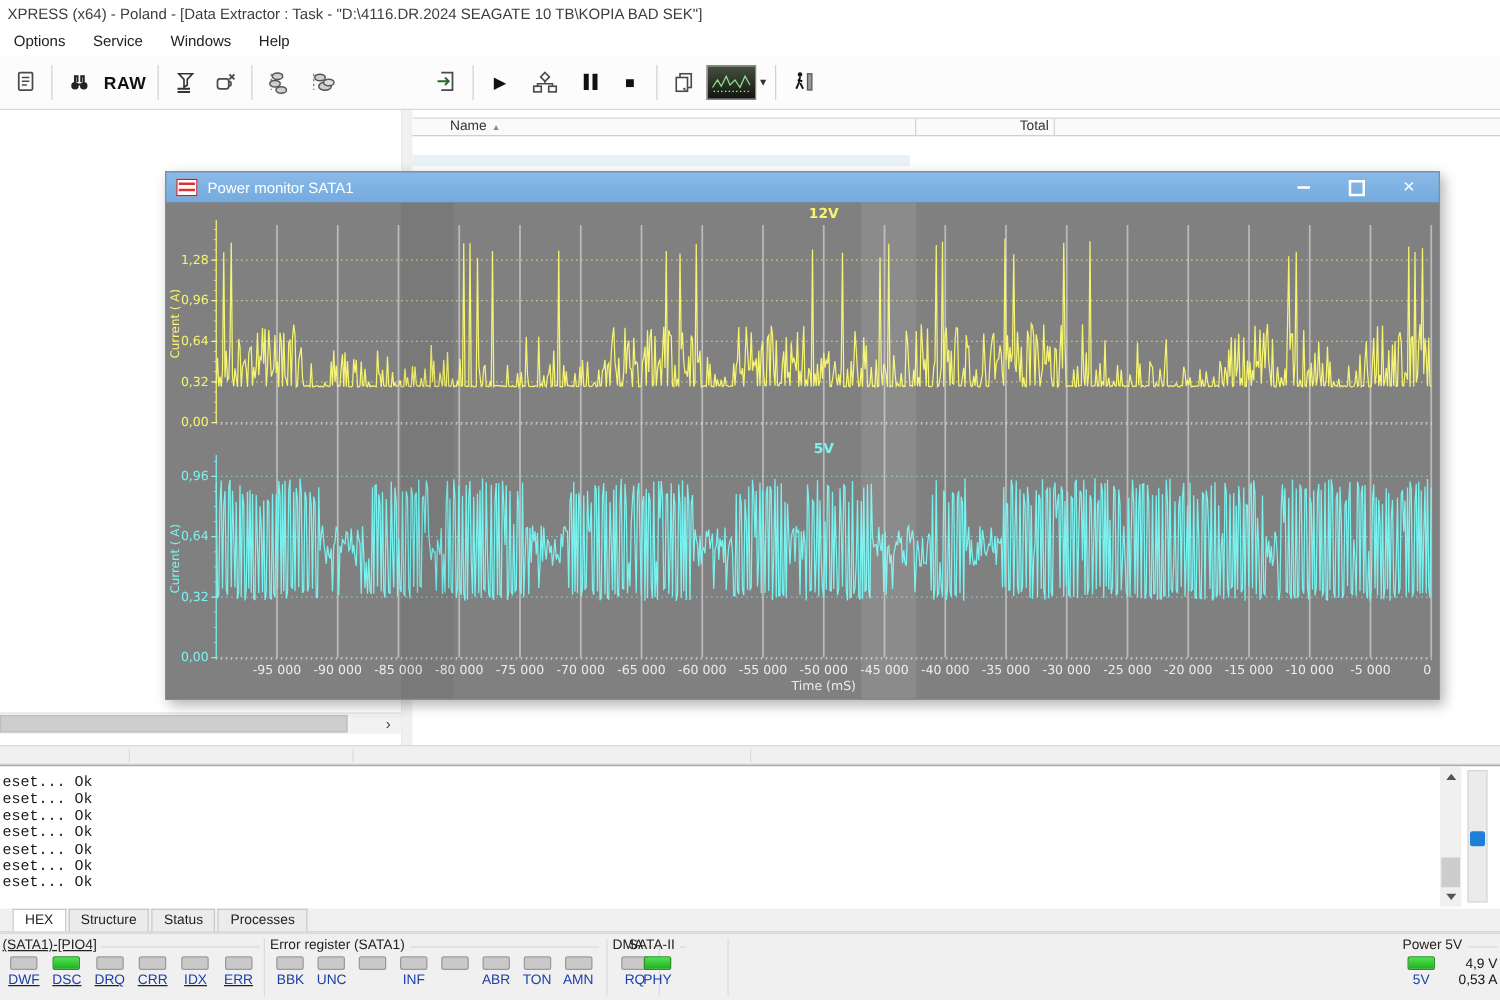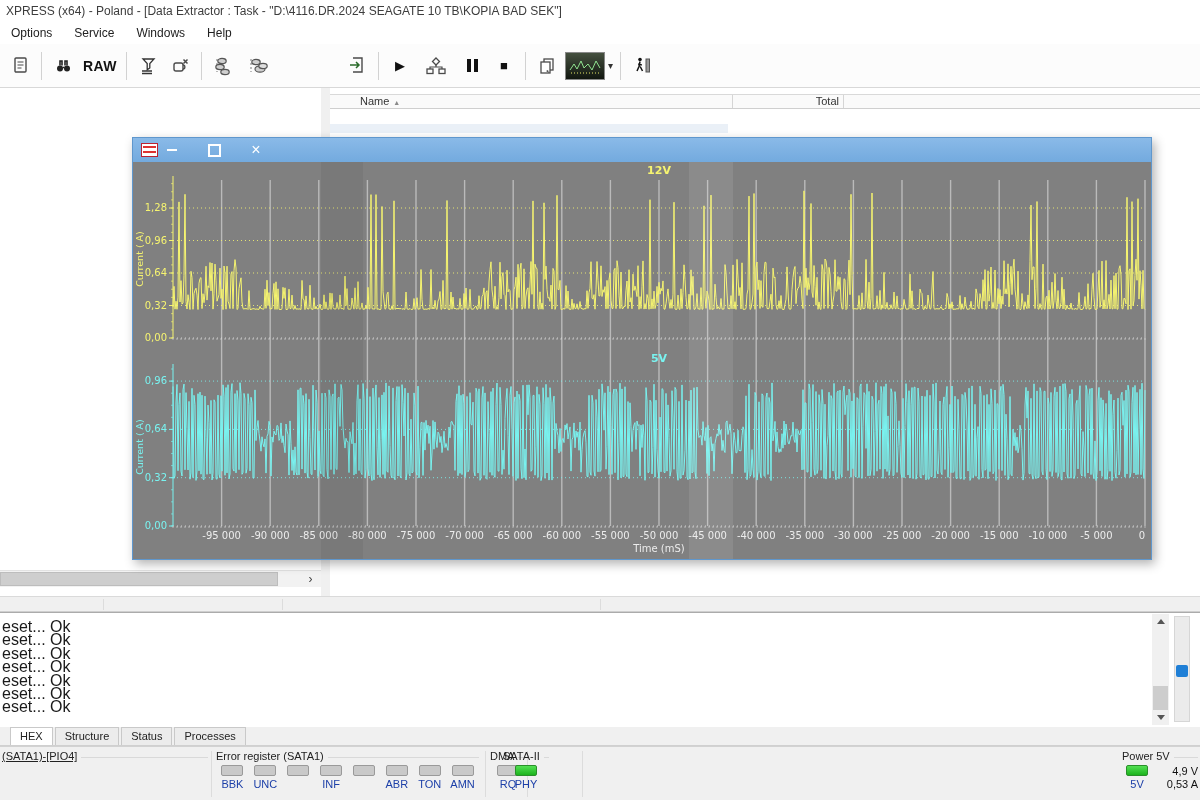--- a/index.html
+++ b/index.html
@@ -257,6 +257,7 @@
         <i></i>
         <i></i>
       </div>
+    <div class="pm-title">Power monitor SATA1</div>
     <div class="pm-controls">
       <div class="pm-btn pm-min">
           <i></i>

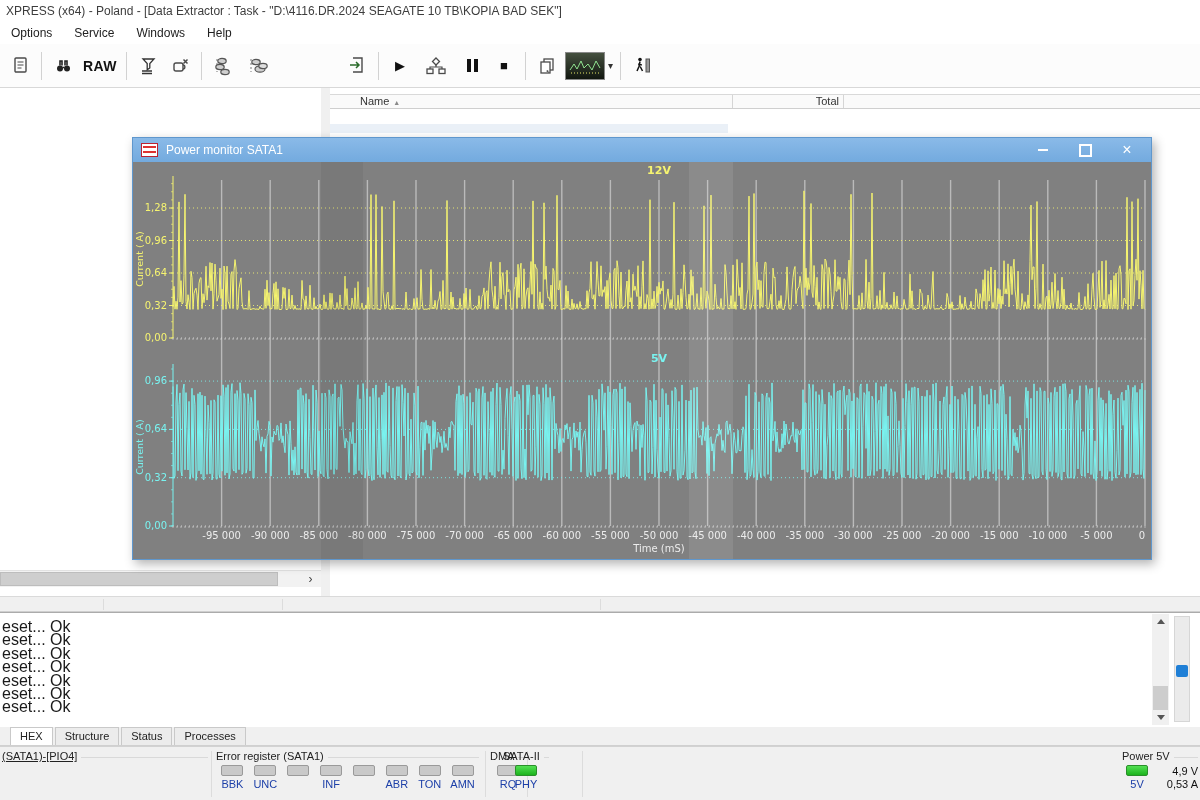--- a/index.html
+++ b/index.html
@@ -77,8 +77,8 @@
                border-top:1px solid #dadada;border-bottom:1px solid #cfcfcf;box-sizing:border-box;}
   .ss-div{position:absolute;top:2px;width:1px;height:11px;background:#dcdcdc;}
   #logpanel{left:0;top:612px;width:1200px;height:115px;background:#fff;border-top:1px solid #ababab;box-sizing:border-box;}
-  #loglines{position:absolute;left:2px;top:7px;font-family:Liberation Sans, sans-serif;
-            font-size:16px;line-height:13.4px;color:#1a1a1a;white-space:pre;}
+  #loglines{position:absolute;left:2px;top:7px;font-family:Liberation Mono, monospace;
+            font-size:12px;line-height:13.4px;color:#1a1a1a;white-space:pre;}
   #log-vscroll{left:1152px;top:614px;width:17px;height:111px;background:#f0f0f0;}
   .sb-btn{position:absolute;left:0;width:17px;height:15px;background:#f0f0f0;display:flex;align-items:center;justify-content:center;}
   .tri-up{width:0;height:0;border-left:4px solid transparent;border-right:4px solid transparent;border-bottom:5px solid #555;}

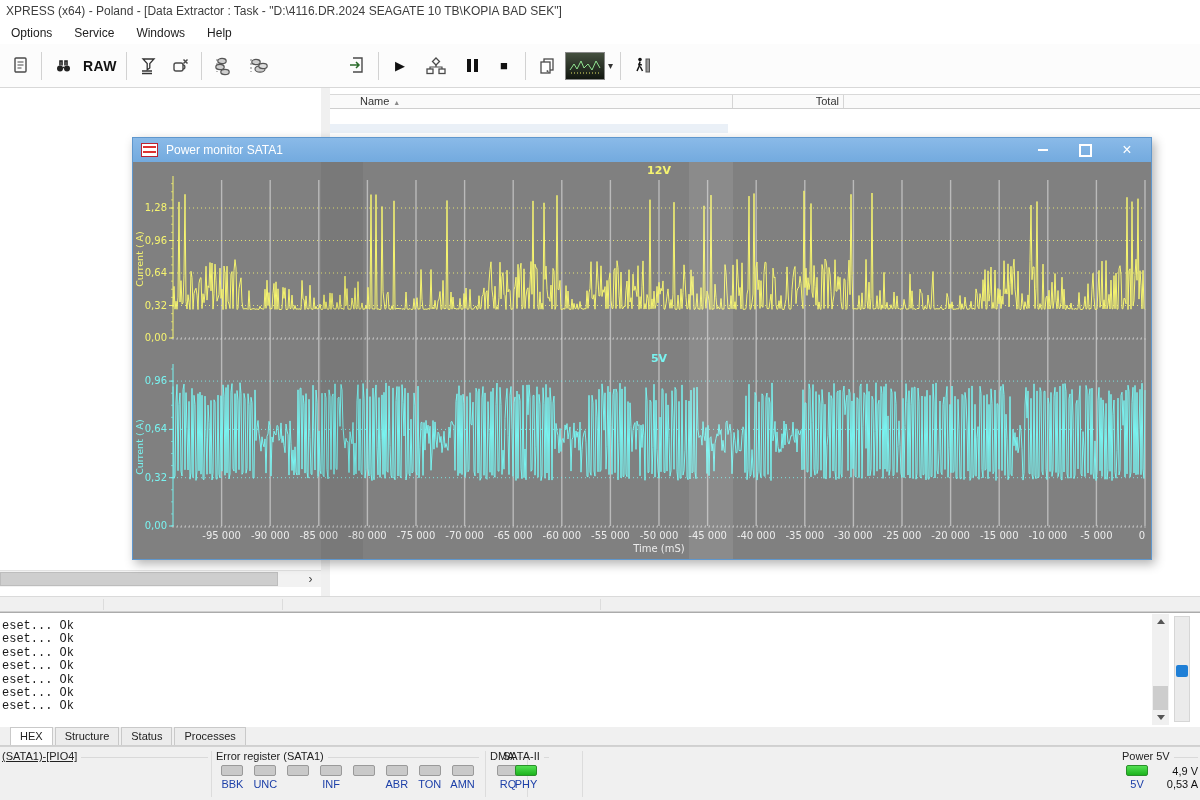--- a/index.html
+++ b/index.html
@@ -916,6 +916,32 @@
           <span>(SATA1)-[PIO4]</span>
           <span class="grp-rule"></span>
         </div>
+        <div class="led-row">
+          <div class="led-cell">
+            <div class="led"></div>
+            <div class="led-label">DWF</div>
+          </div>
+          <div class="led-cell">
+            <div class="led on"></div>
+            <div class="led-label">DSC</div>
+          </div>
+          <div class="led-cell">
+            <div class="led"></div>
+            <div class="led-label">DRQ</div>
+          </div>
+          <div class="led-cell">
+            <div class="led"></div>
+            <div class="led-label">CRR</div>
+          </div>
+          <div class="led-cell">
+            <div class="led"></div>
+            <div class="led-label">IDX</div>
+          </div>
+          <div class="led-cell">
+            <div class="led"></div>
+            <div class="led-label">ERR</div>
+          </div>
+        </div>
       </div>
       <div class="grp" style="left: 216px; width: 263px;">
         <div class="grp-title">

